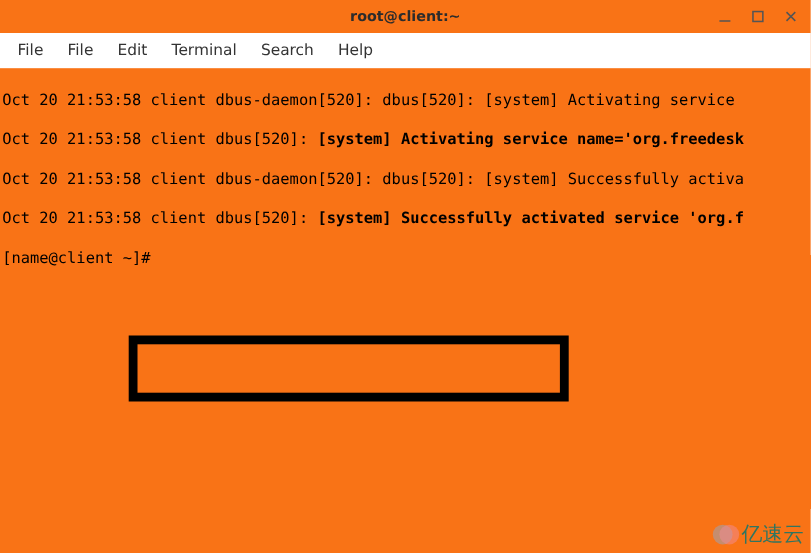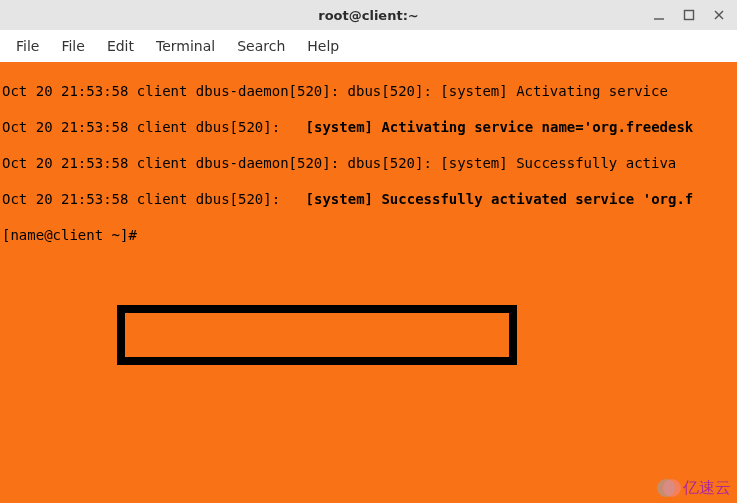--- a/index.html
+++ b/index.html
@@ -12,7 +12,7 @@
   }
   .titlebar {
     height: 30px;
-    background: #e5e5e5;
+    background: #f97316;
     border-bottom: none;
     display: flex;
     align-items: center;

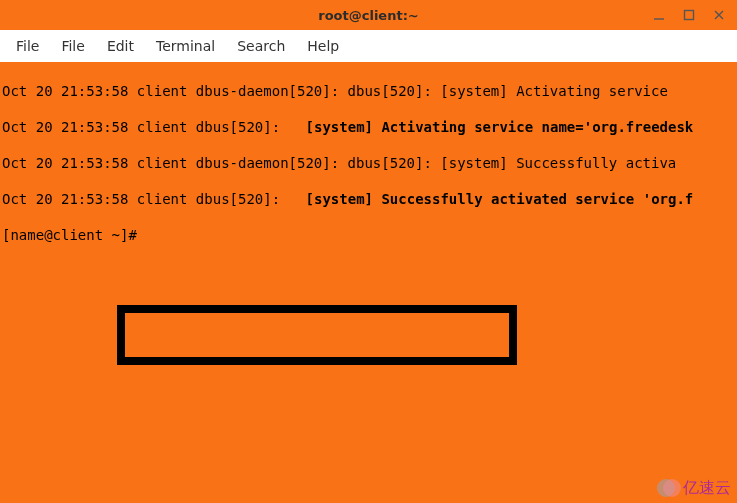--- a/index.html
+++ b/index.html
@@ -72,7 +72,7 @@
     position: relative;
   }
   .terminal .line { white-space: pre; }
-  .bold { font-weight: 700; margin-left: 17px; }
+  .bold { font-weight: 700; }
   .highlight-box {
     position: absolute;
     border: 8px solid #000;

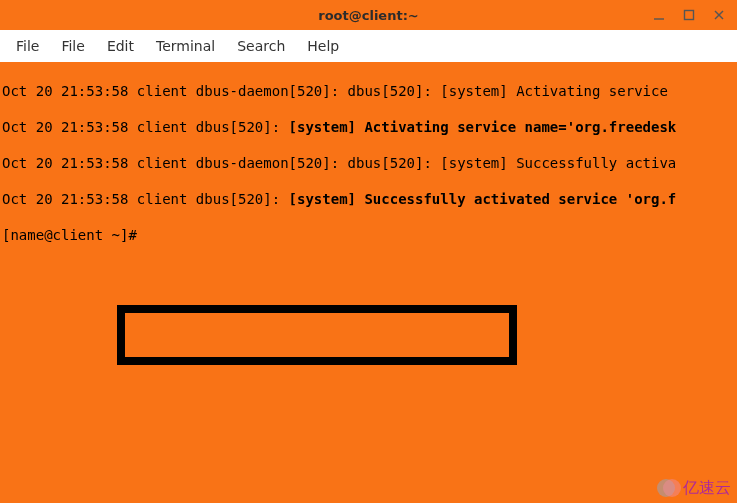--- a/index.html
+++ b/index.html
@@ -83,8 +83,8 @@
     right: 6px;
     bottom: 4px;
     font-family: sans-serif;
-    font-size: 16px;
-    color: #a21caf;
+    font-size: 19px;
+    color: #0f766e;
     display: flex;
     align-items: center;
     gap: 4px;

